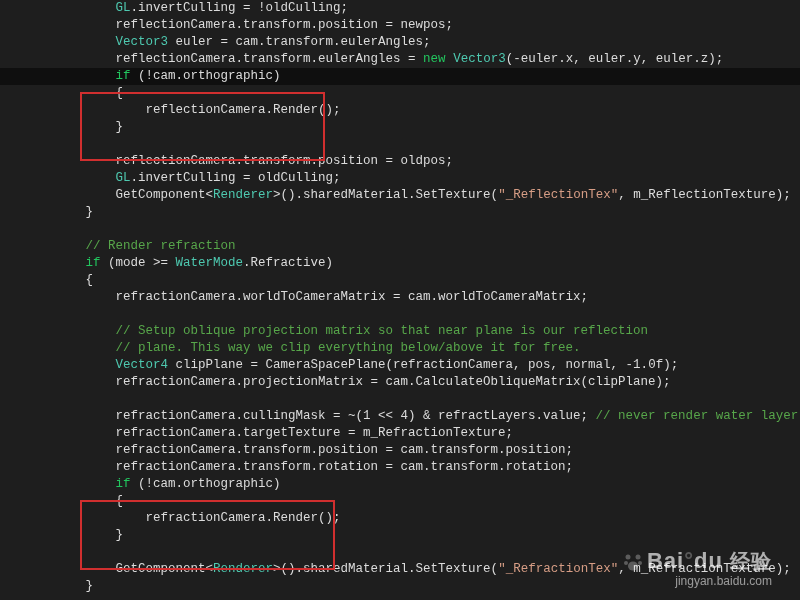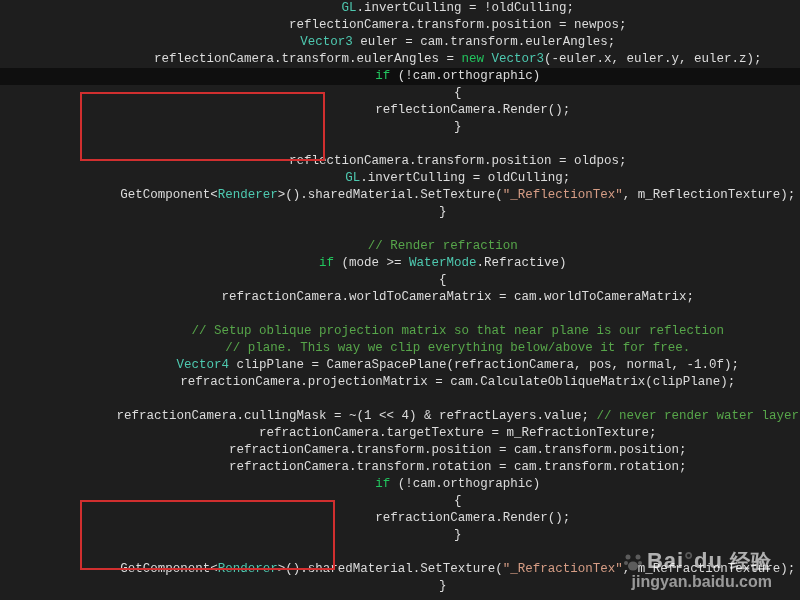--- a/index.html
+++ b/index.html
@@ -22,7 +22,6 @@
   .line {
     height: 17px;
     padding-left: 3px;
-    text-align: center;
   }
   .line.hl {
     background: #0f0f0f;

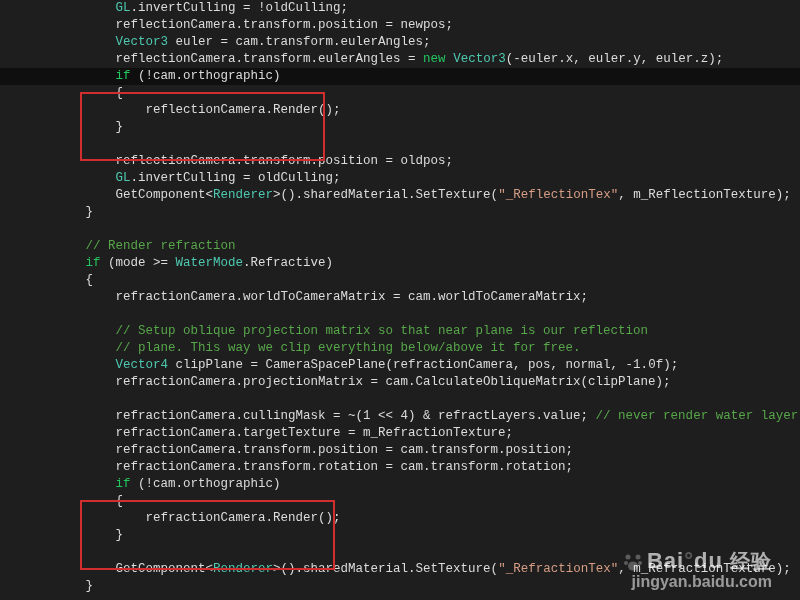--- a/index.html
+++ b/index.html
@@ -61,10 +61,9 @@
     margin-right: 2px;
   }
   .watermark .small {
-    font-size: 16px;
+    font-size: 12px;
     color: rgba(255,255,255,0.55);
     margin-top: -2px;
-    font-weight: bold;
   }
 </style>
 </head>

